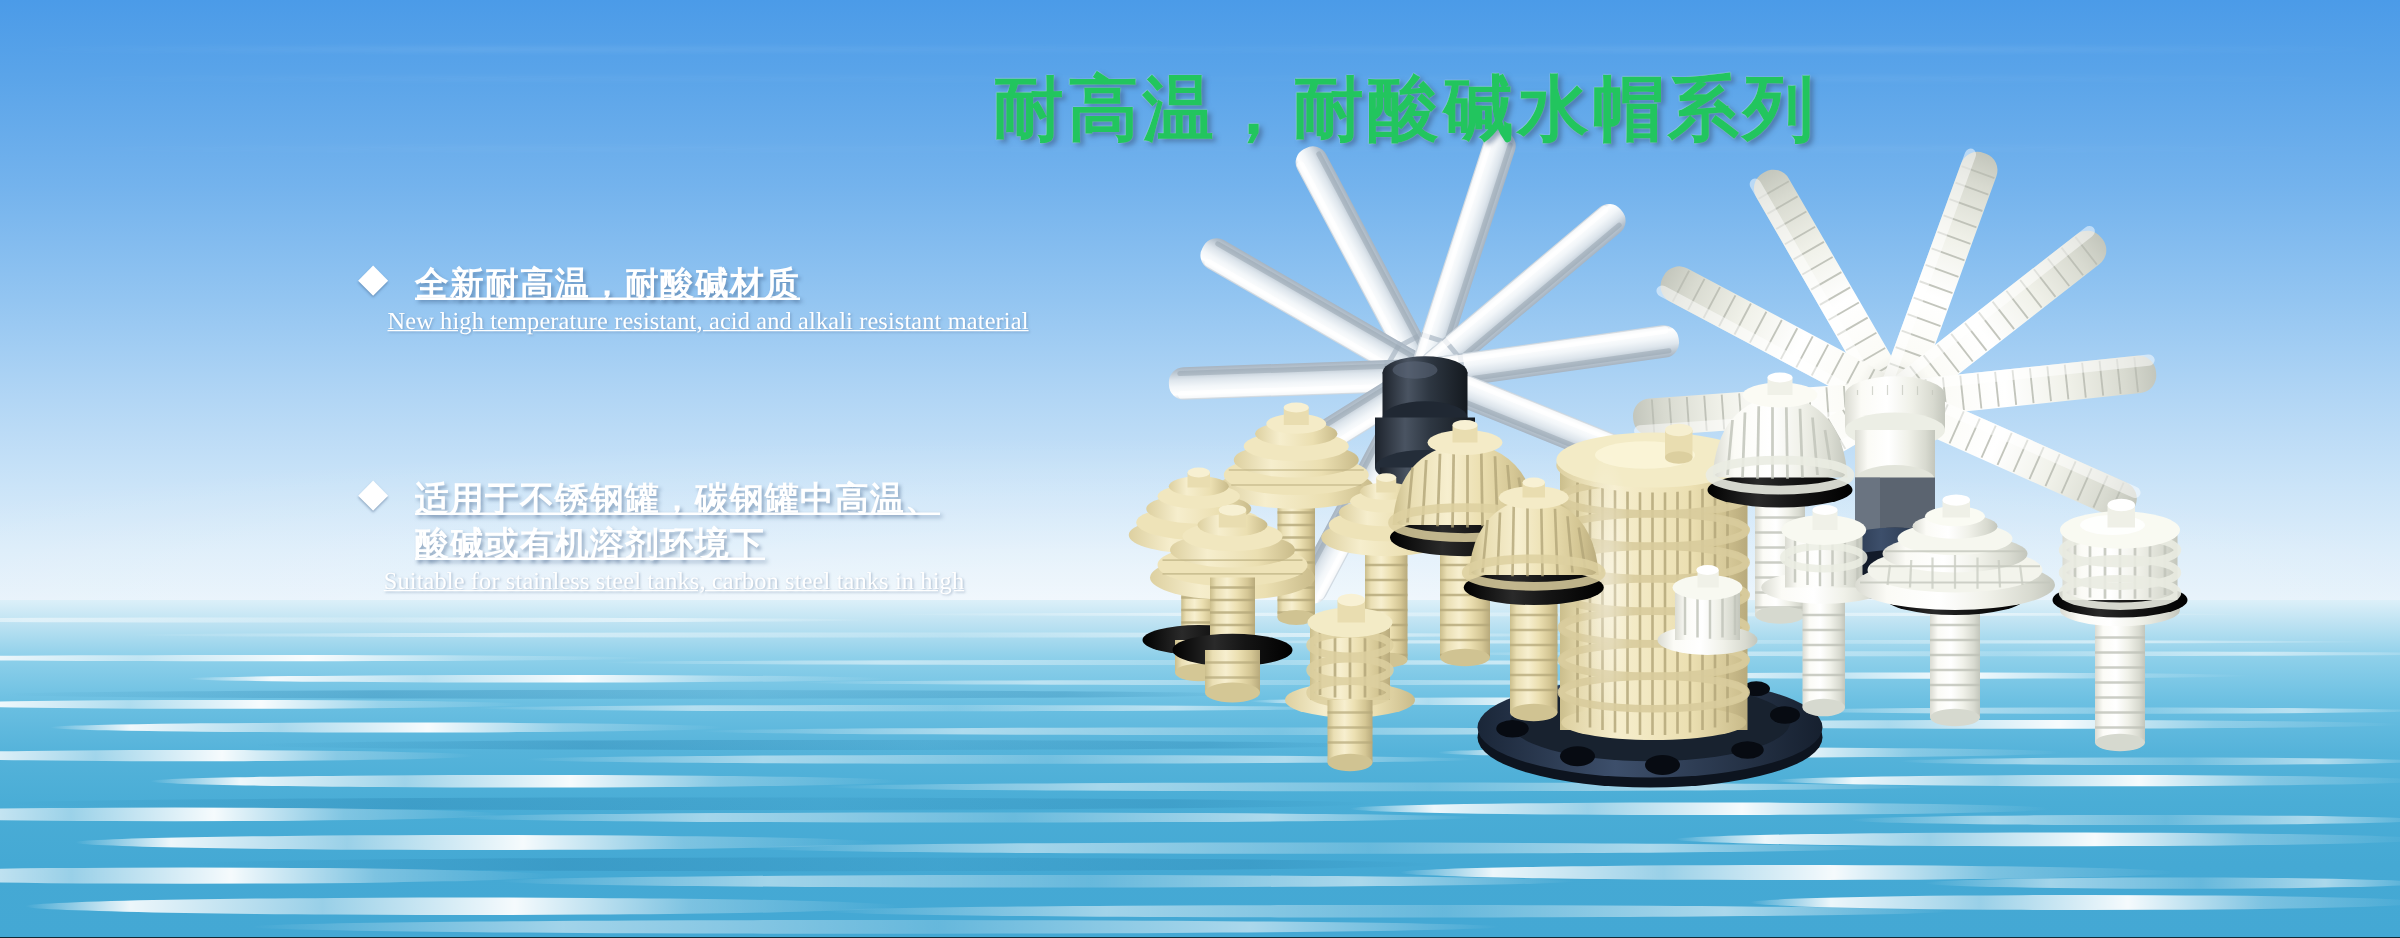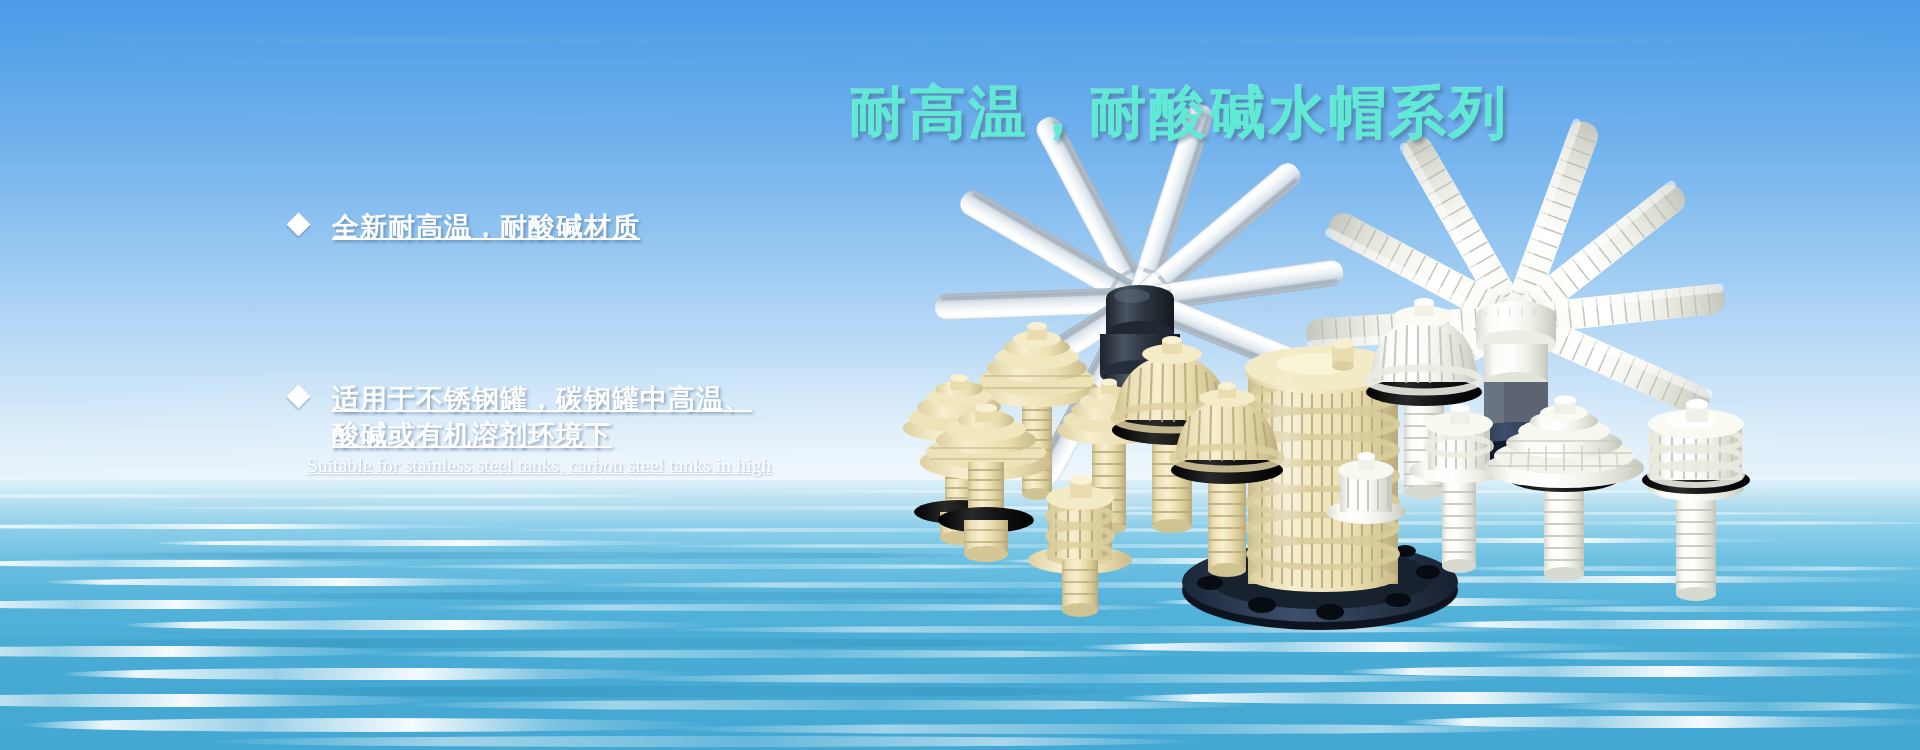--- a/index.html
+++ b/index.html
@@ -82,12 +82,11 @@
 
   
   .headline{
-    position:absolute; left:849px; top:58px;
-    font-size:57px; font-weight:700; color:#5eead4;
+    position:absolute; left:794px; top:58px;
+    font-size:57px; font-weight:700; color:#22c55e;
     letter-spacing:3px; line-height:1.05;
     text-shadow:3px 3px 4px rgba(60,90,130,.55), 0 0 1px rgba(255,255,255,.9);
     white-space:nowrap;
-    margin-top:25px;
   }
 
   .bullet{

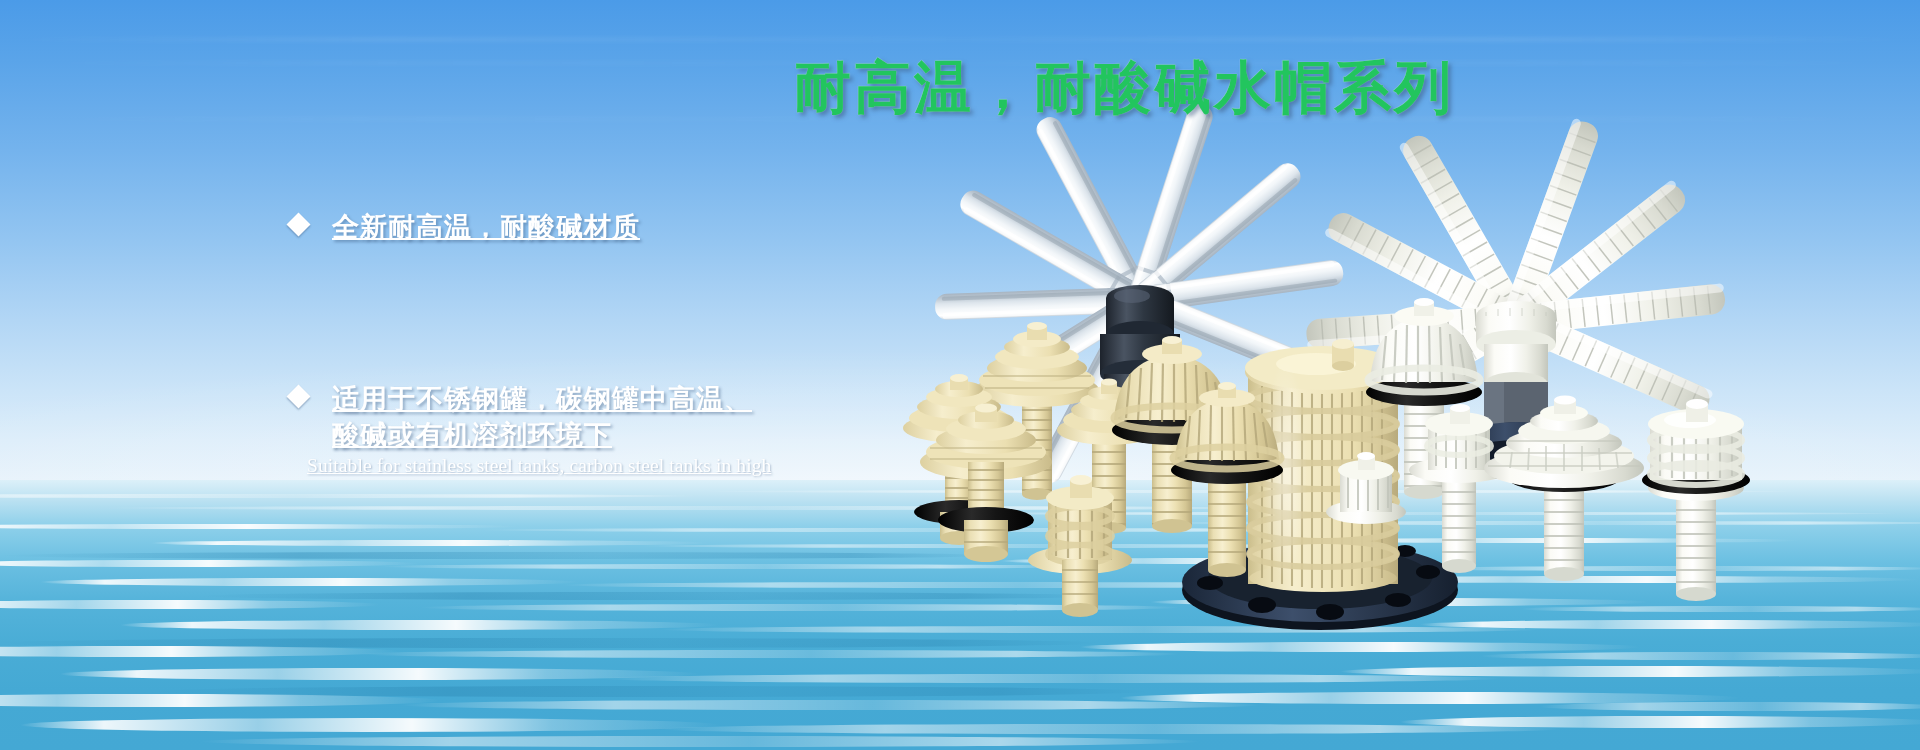--- a/index.html
+++ b/index.html
@@ -792,6 +792,7 @@
     <div class="dia"></div>
     <div class="body">
       <div class="zh">全新耐高温，耐酸碱材质</div>
+      <div class="en">New high temperature resistant, acid and alkali resistant material</div>
     </div>
   </div>
 

